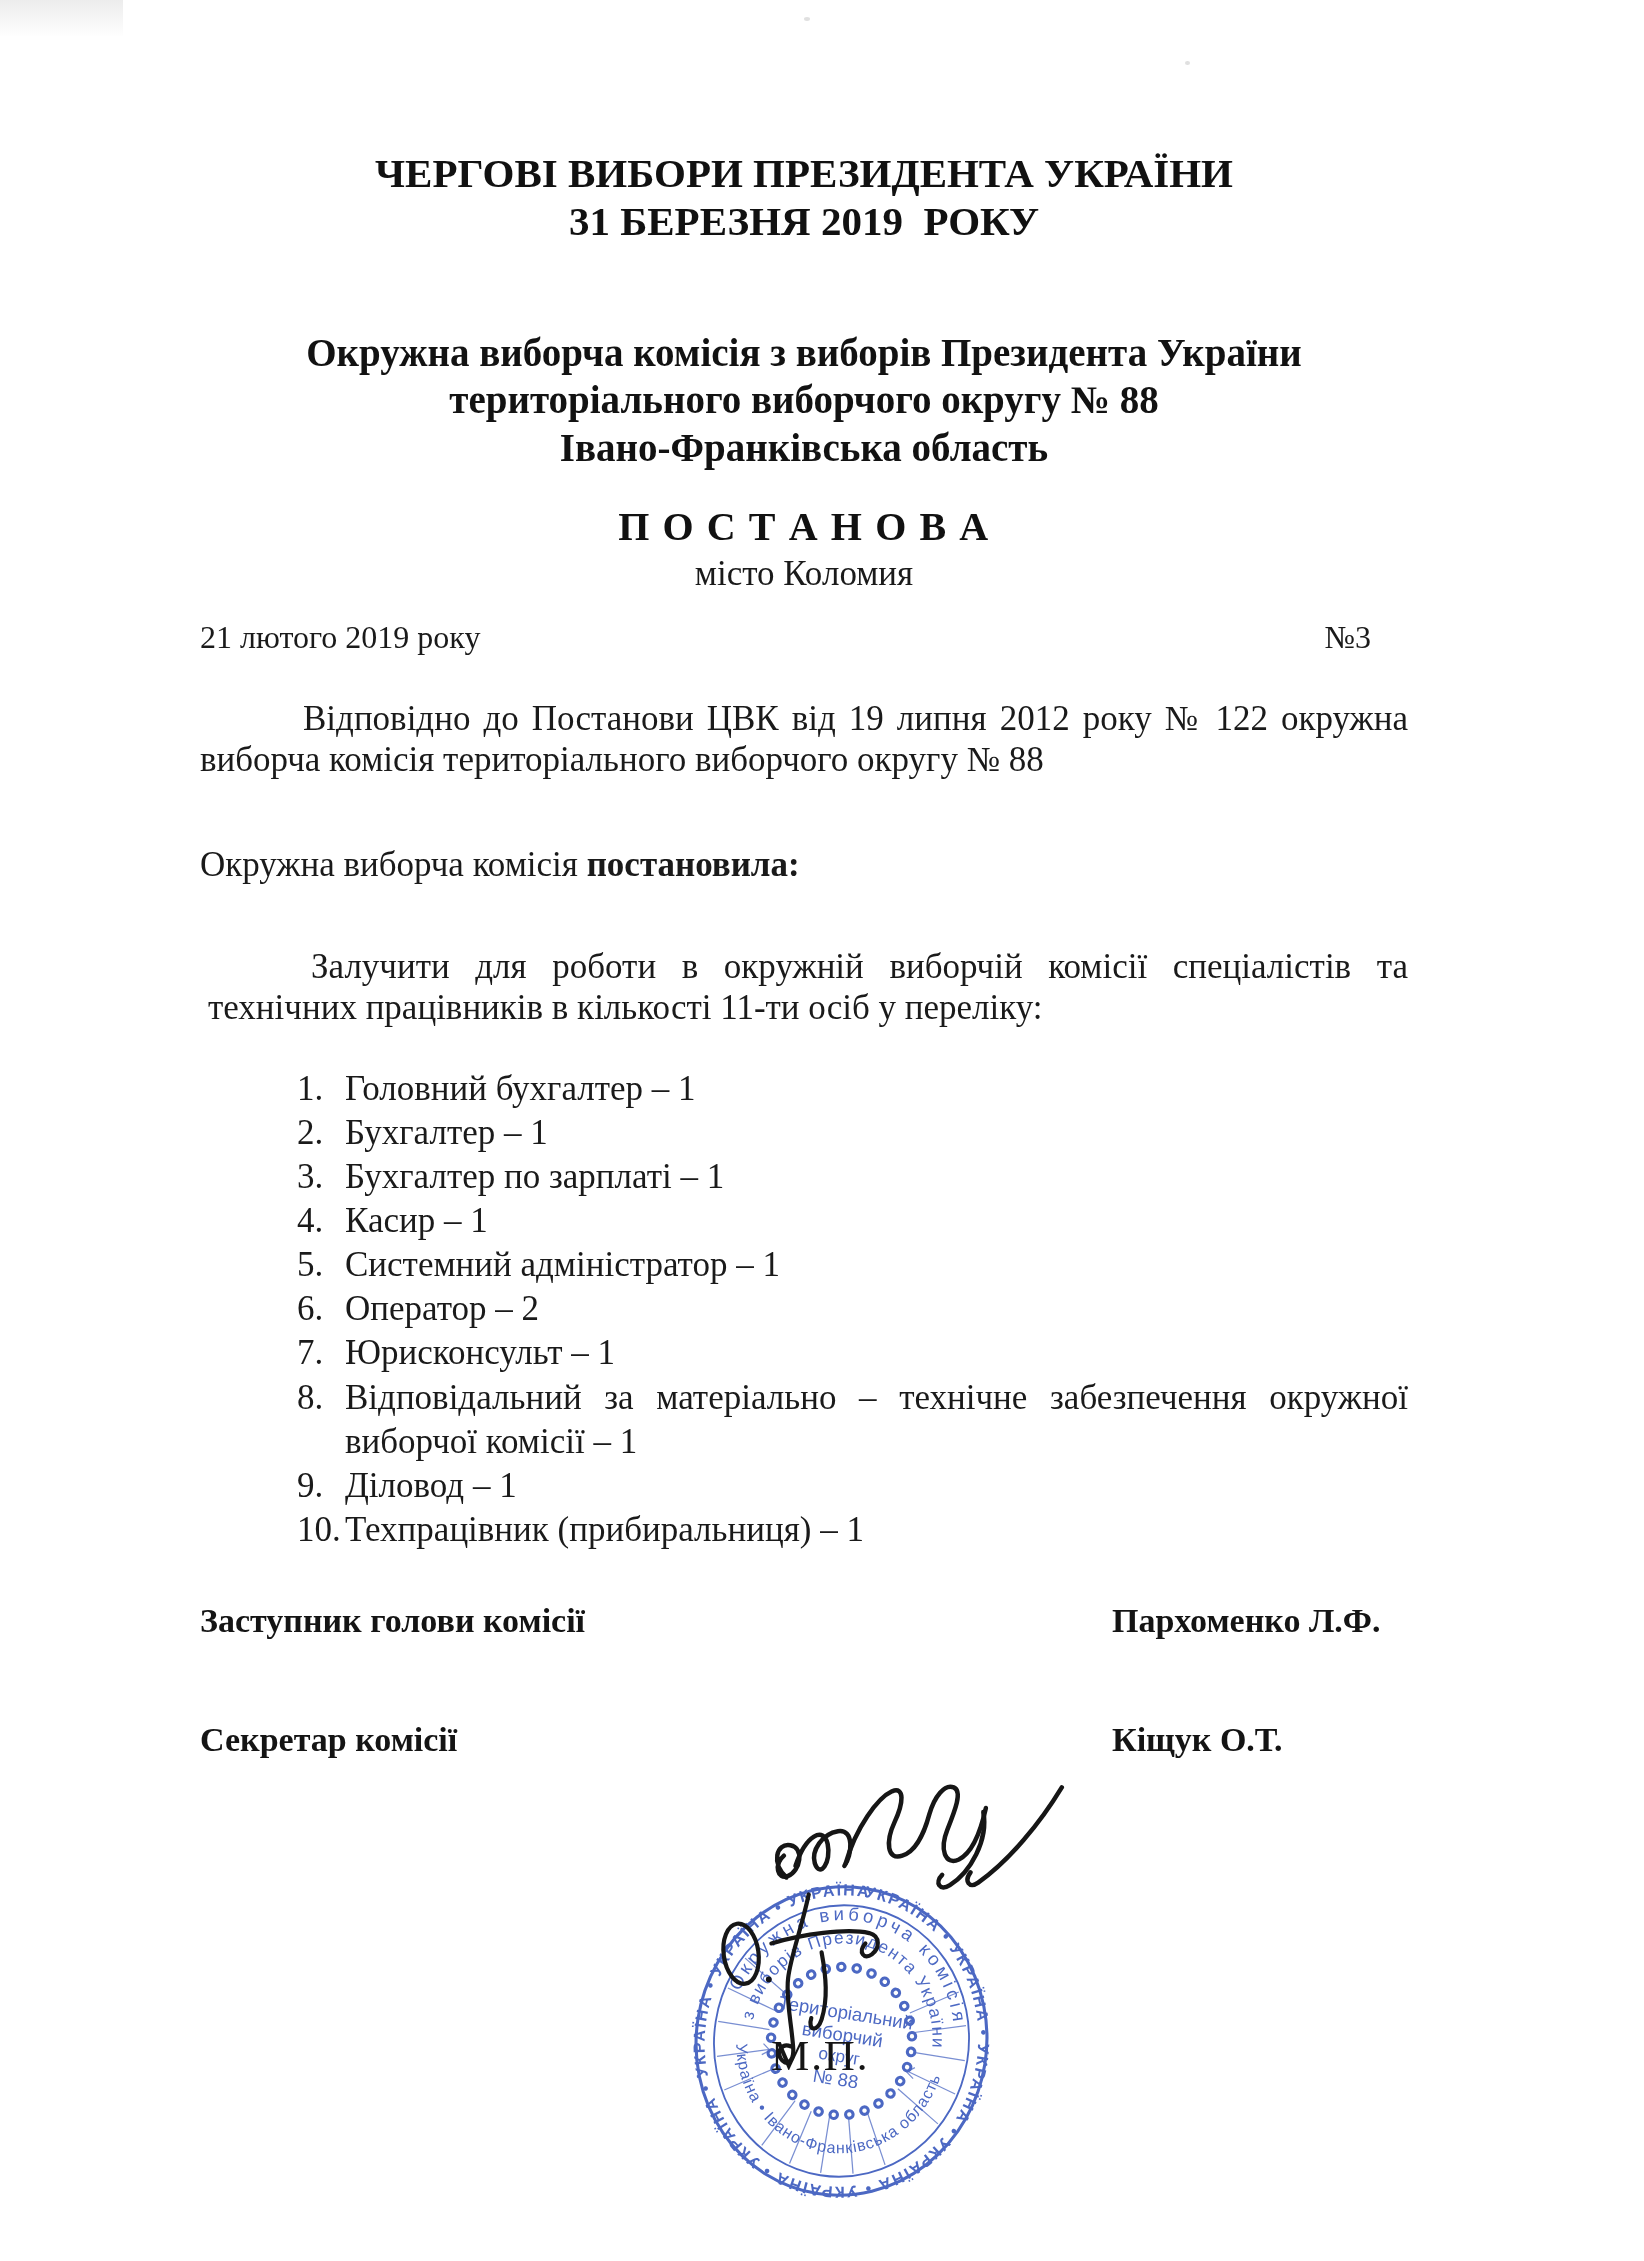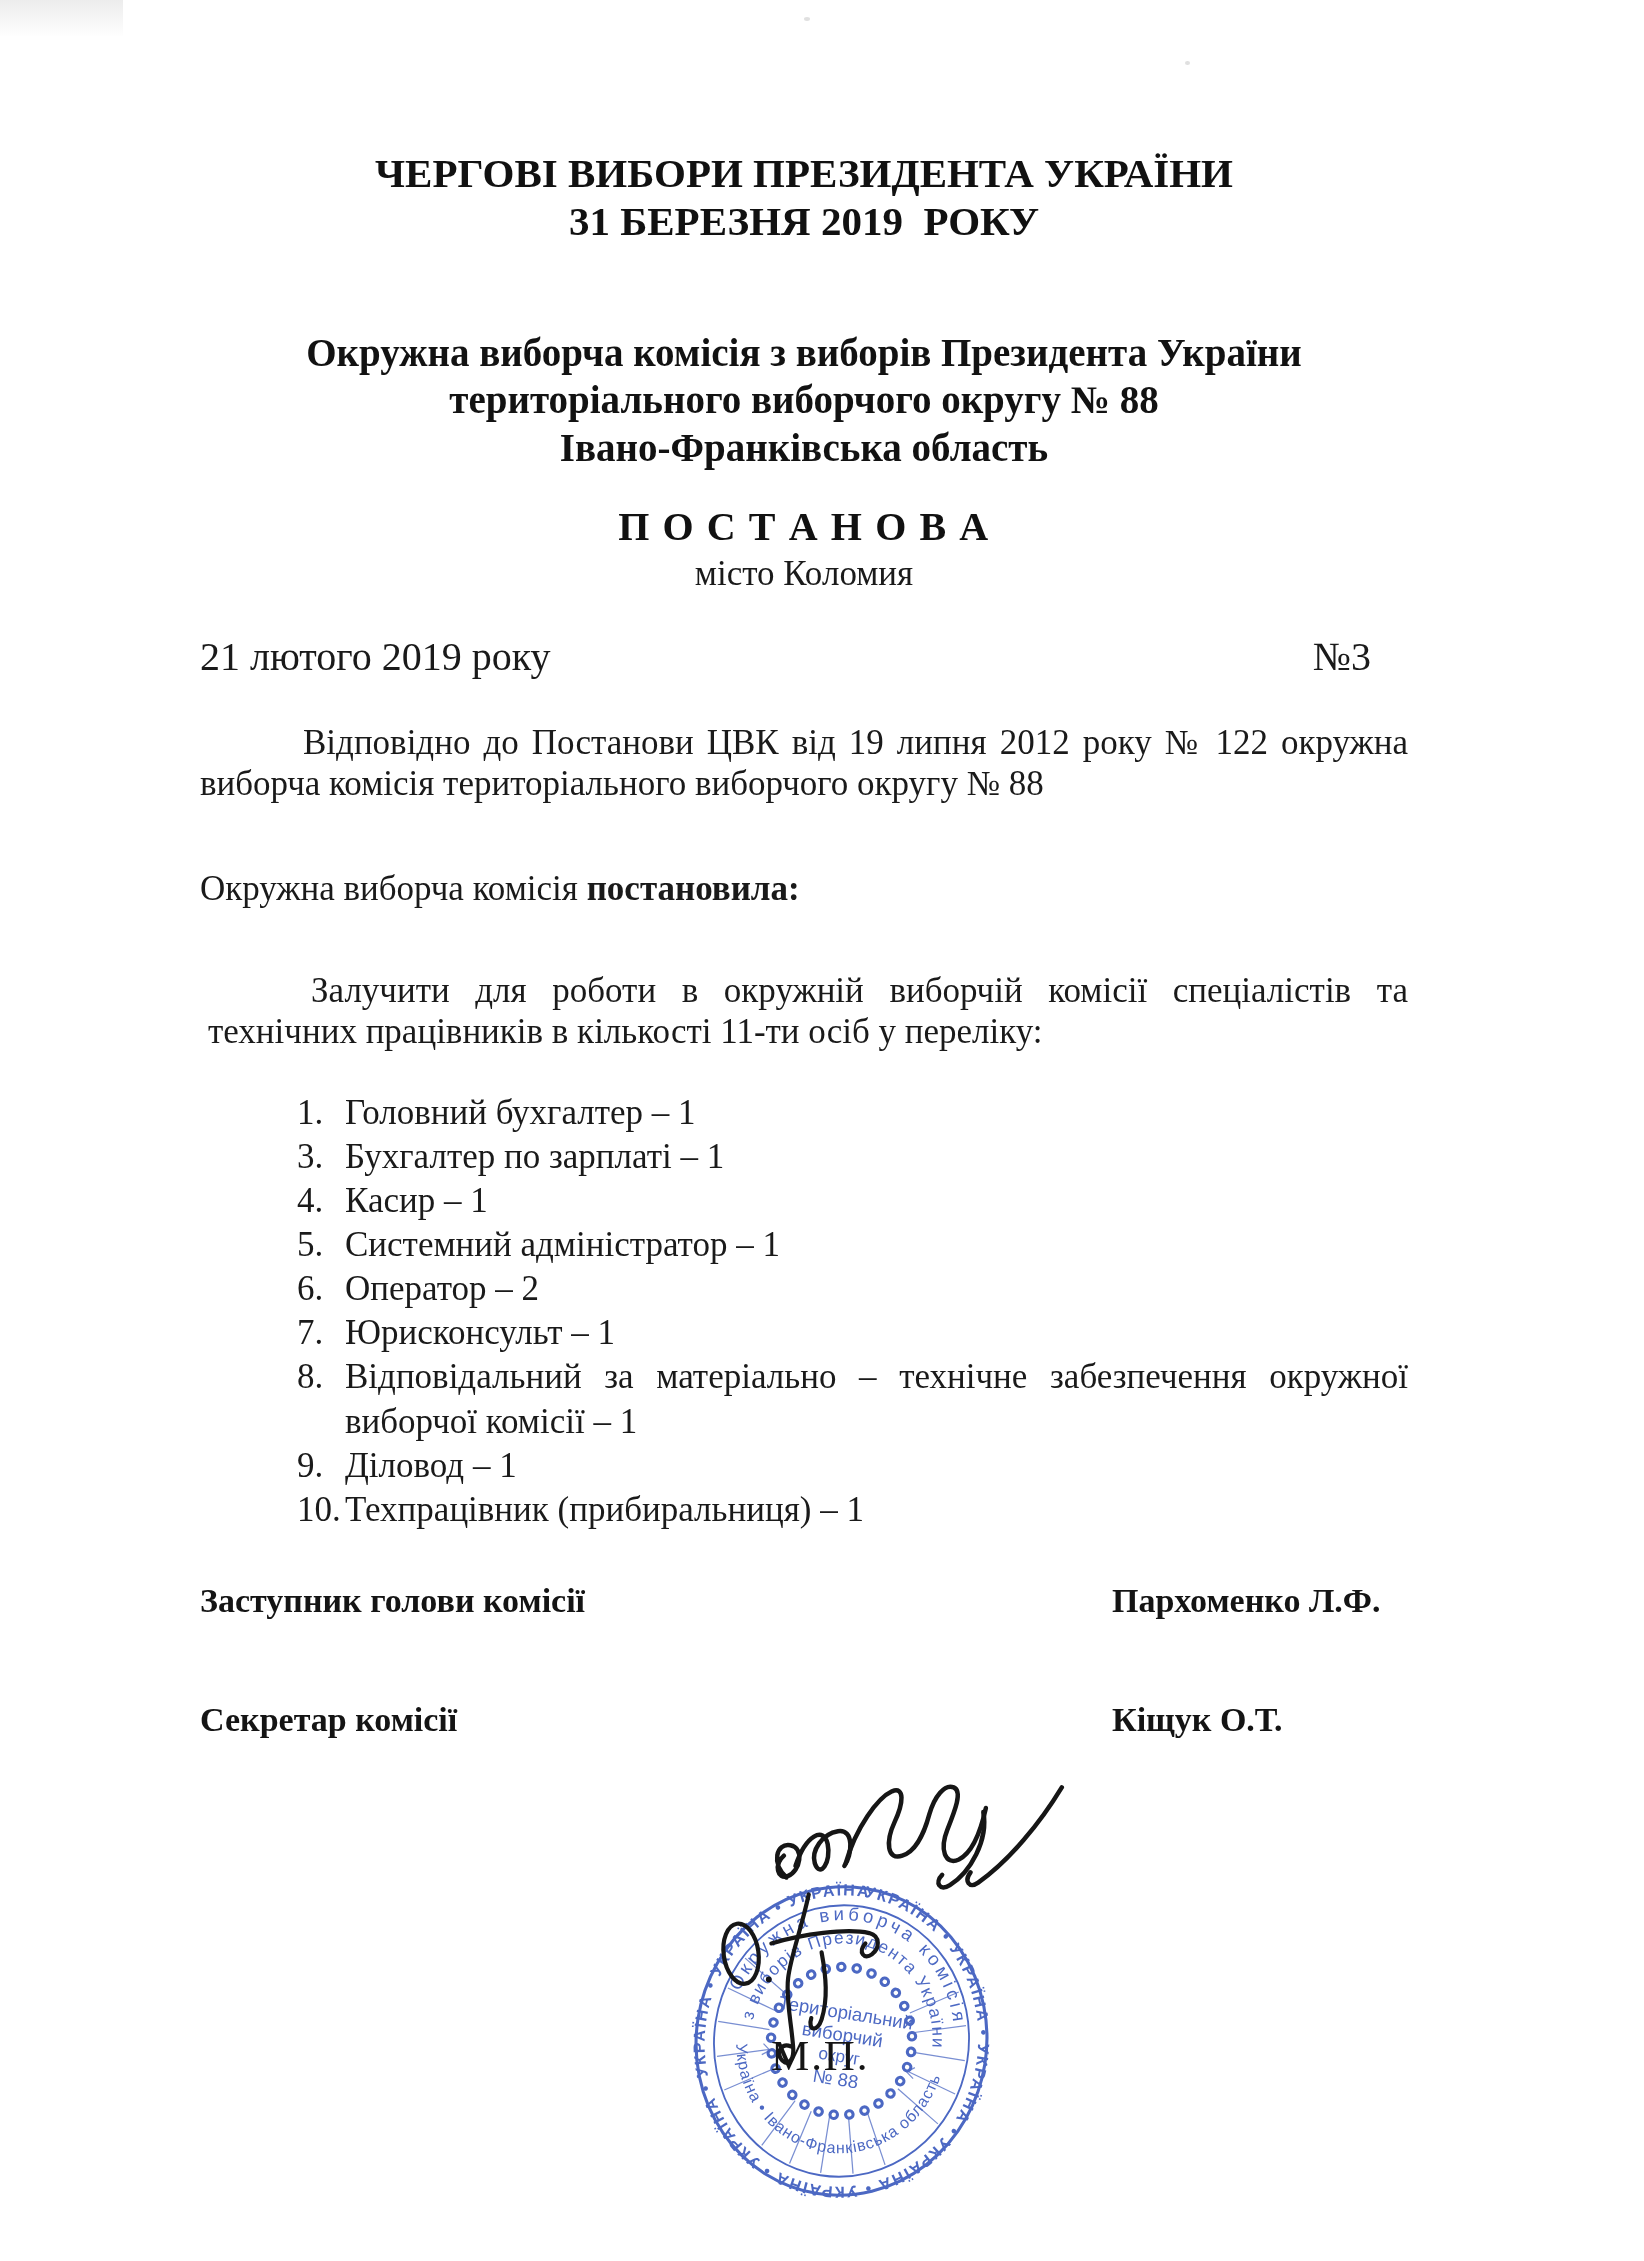--- a/index.html
+++ b/index.html
@@ -15,7 +15,7 @@
   .doc-type{margin-top:32px;text-align:center;font-weight:bold;font-size:40px;color:#111;}
   .doc-type span{letter-spacing:.04em;}
   .place{margin-top:4px;text-align:center;font-size:35px;}
-  .date-row{margin-top:39px;display:flex;justify-content:space-between;font-size:40px;}
+  .date-row{margin-top:25px;display:flex;justify-content:space-between;font-size:32px;}
   .date-row .doc-no{margin-right:37px;}
   .subject{margin:48px -9.7px 0;text-align:center;font-weight:bold;font-size:34px;line-height:1.23;color:#121212;}
   .para{margin:0;font-size:35px;line-height:1.17;text-align:justify;}

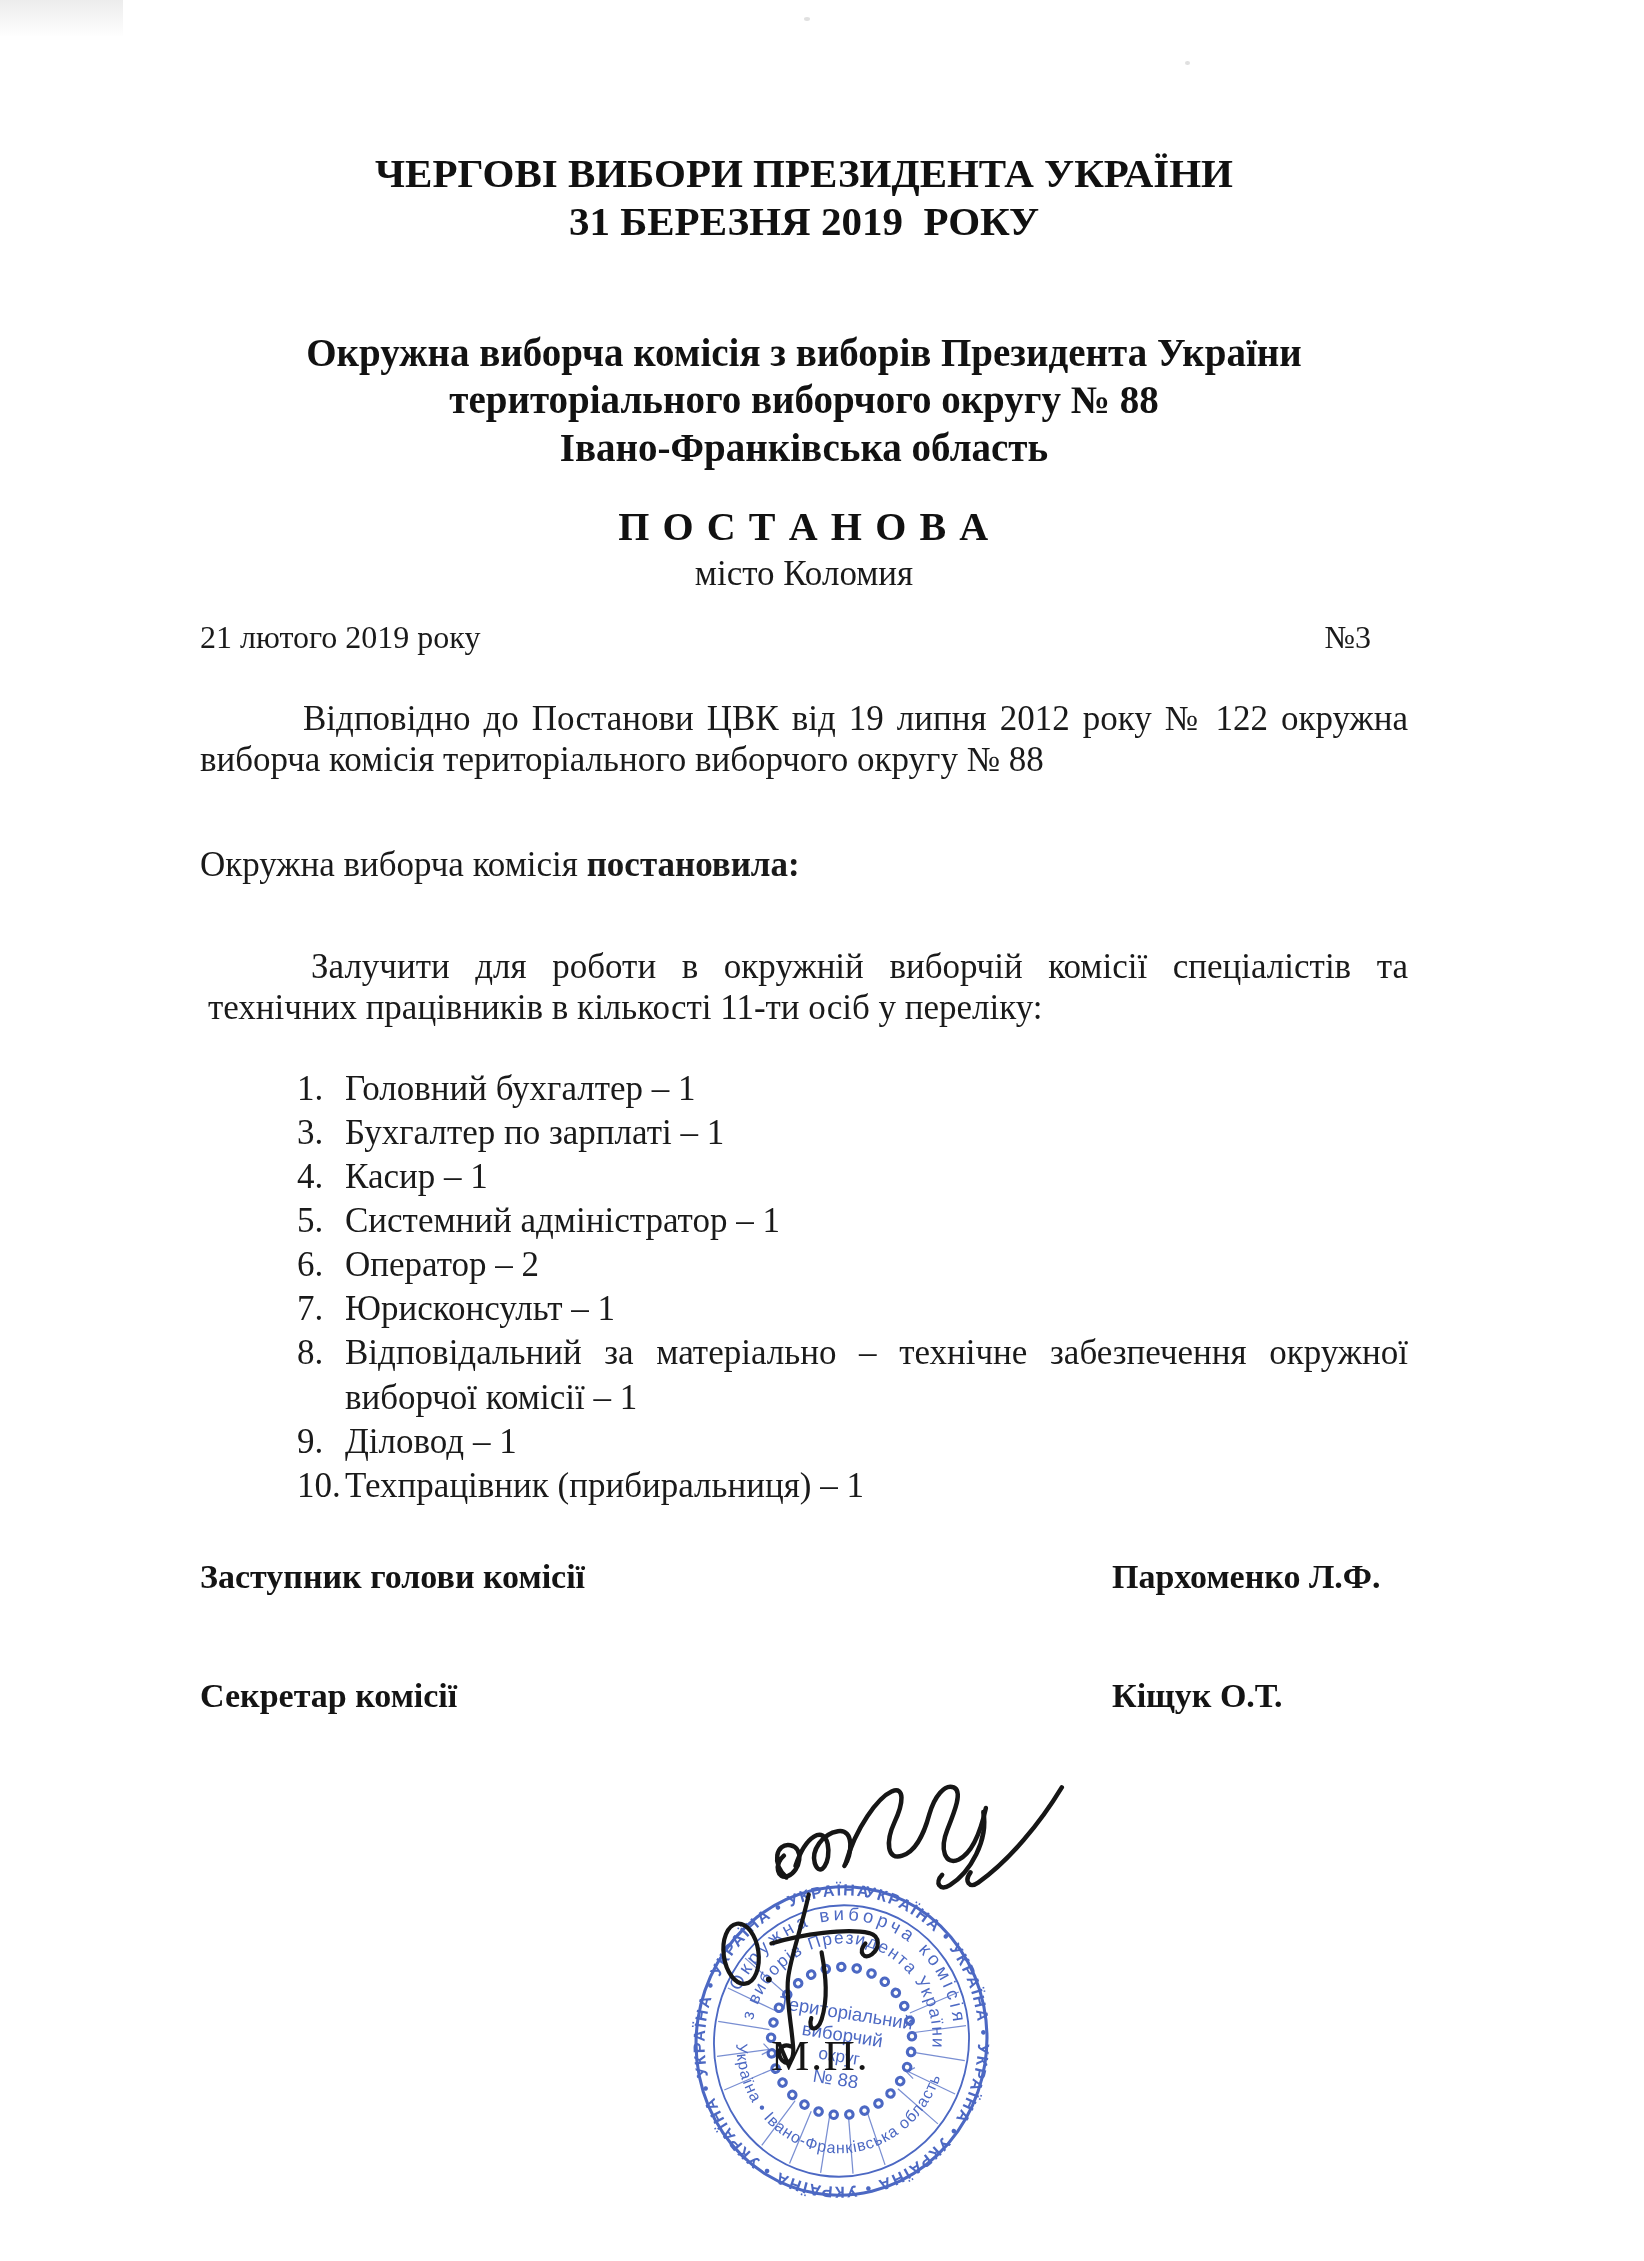--- a/index.html
+++ b/index.html
@@ -81,6 +81,7 @@
 
   <ol class="positions">
     <li><span class="num">1.</span><span>Головний бухгалтер – 1</span></li>
+    <li><span class="num">2.</span><span>Бухгалтер – 1</span></li>
     <li><span class="num">3.</span><span>Бухгалтер по зарплаті – 1</span></li>
     <li><span class="num">4.</span><span>Касир – 1</span></li>
     <li><span class="num">5.</span><span>Системний адміністратор – 1</span></li>

